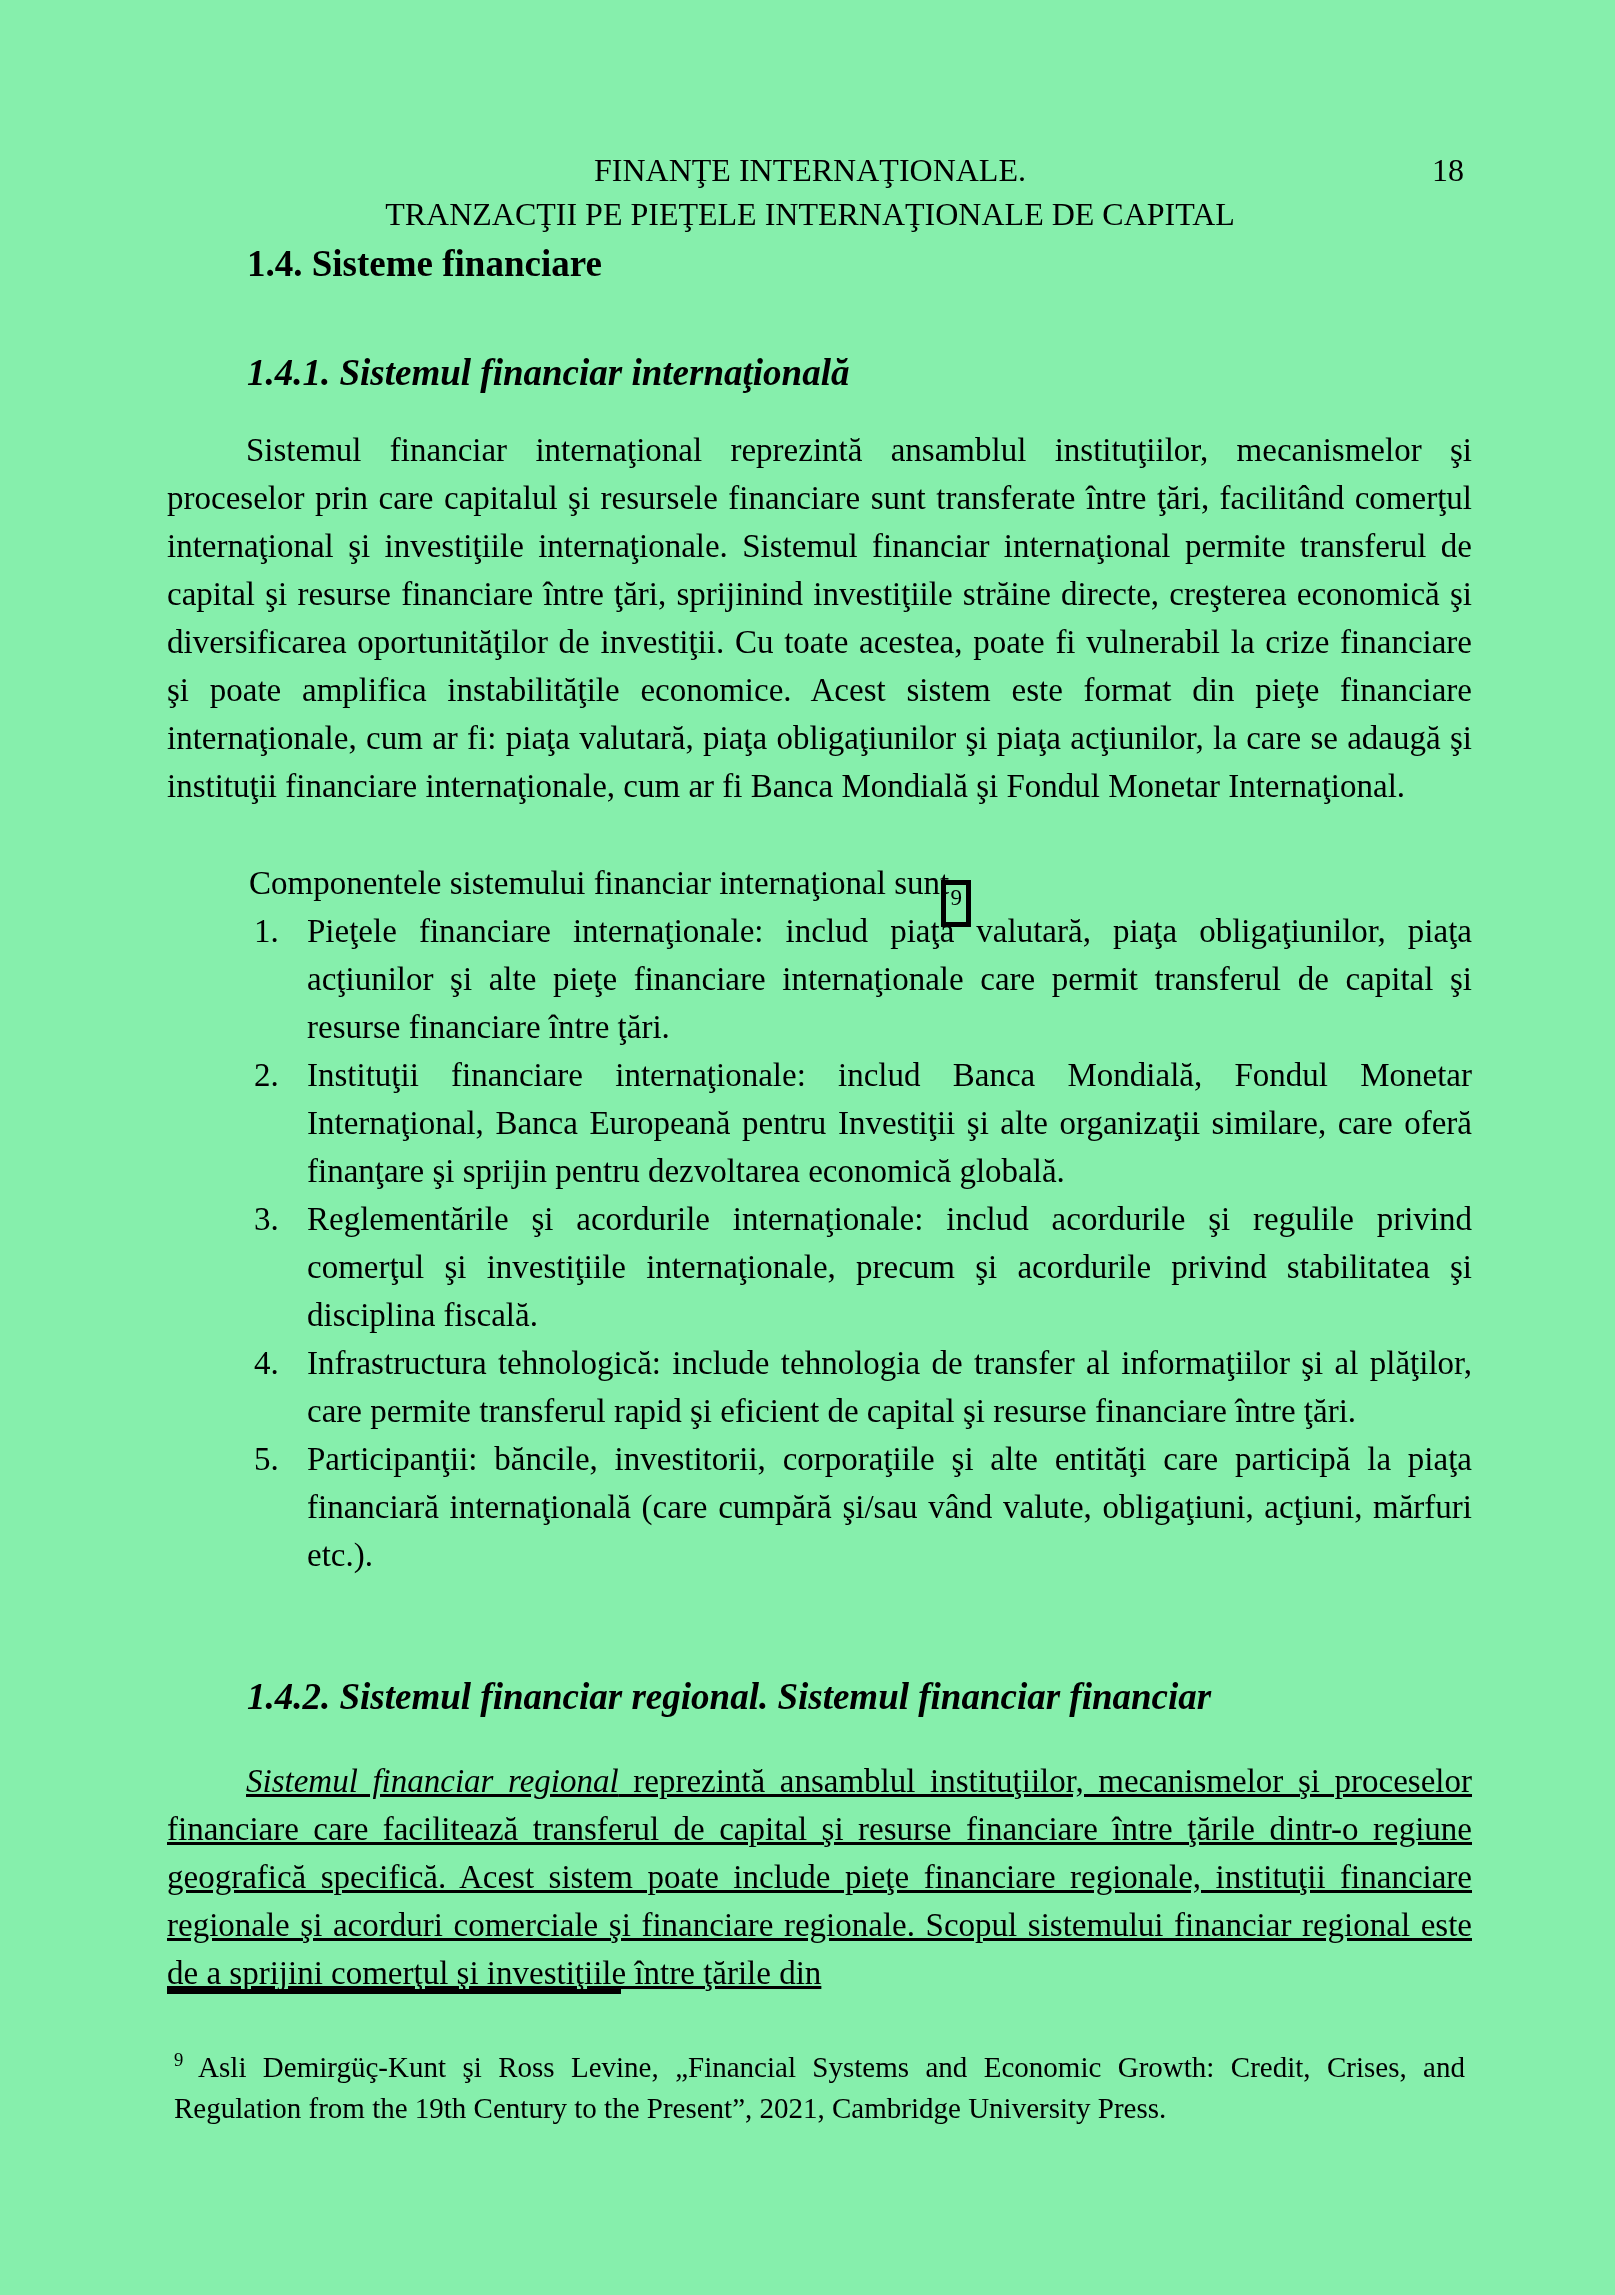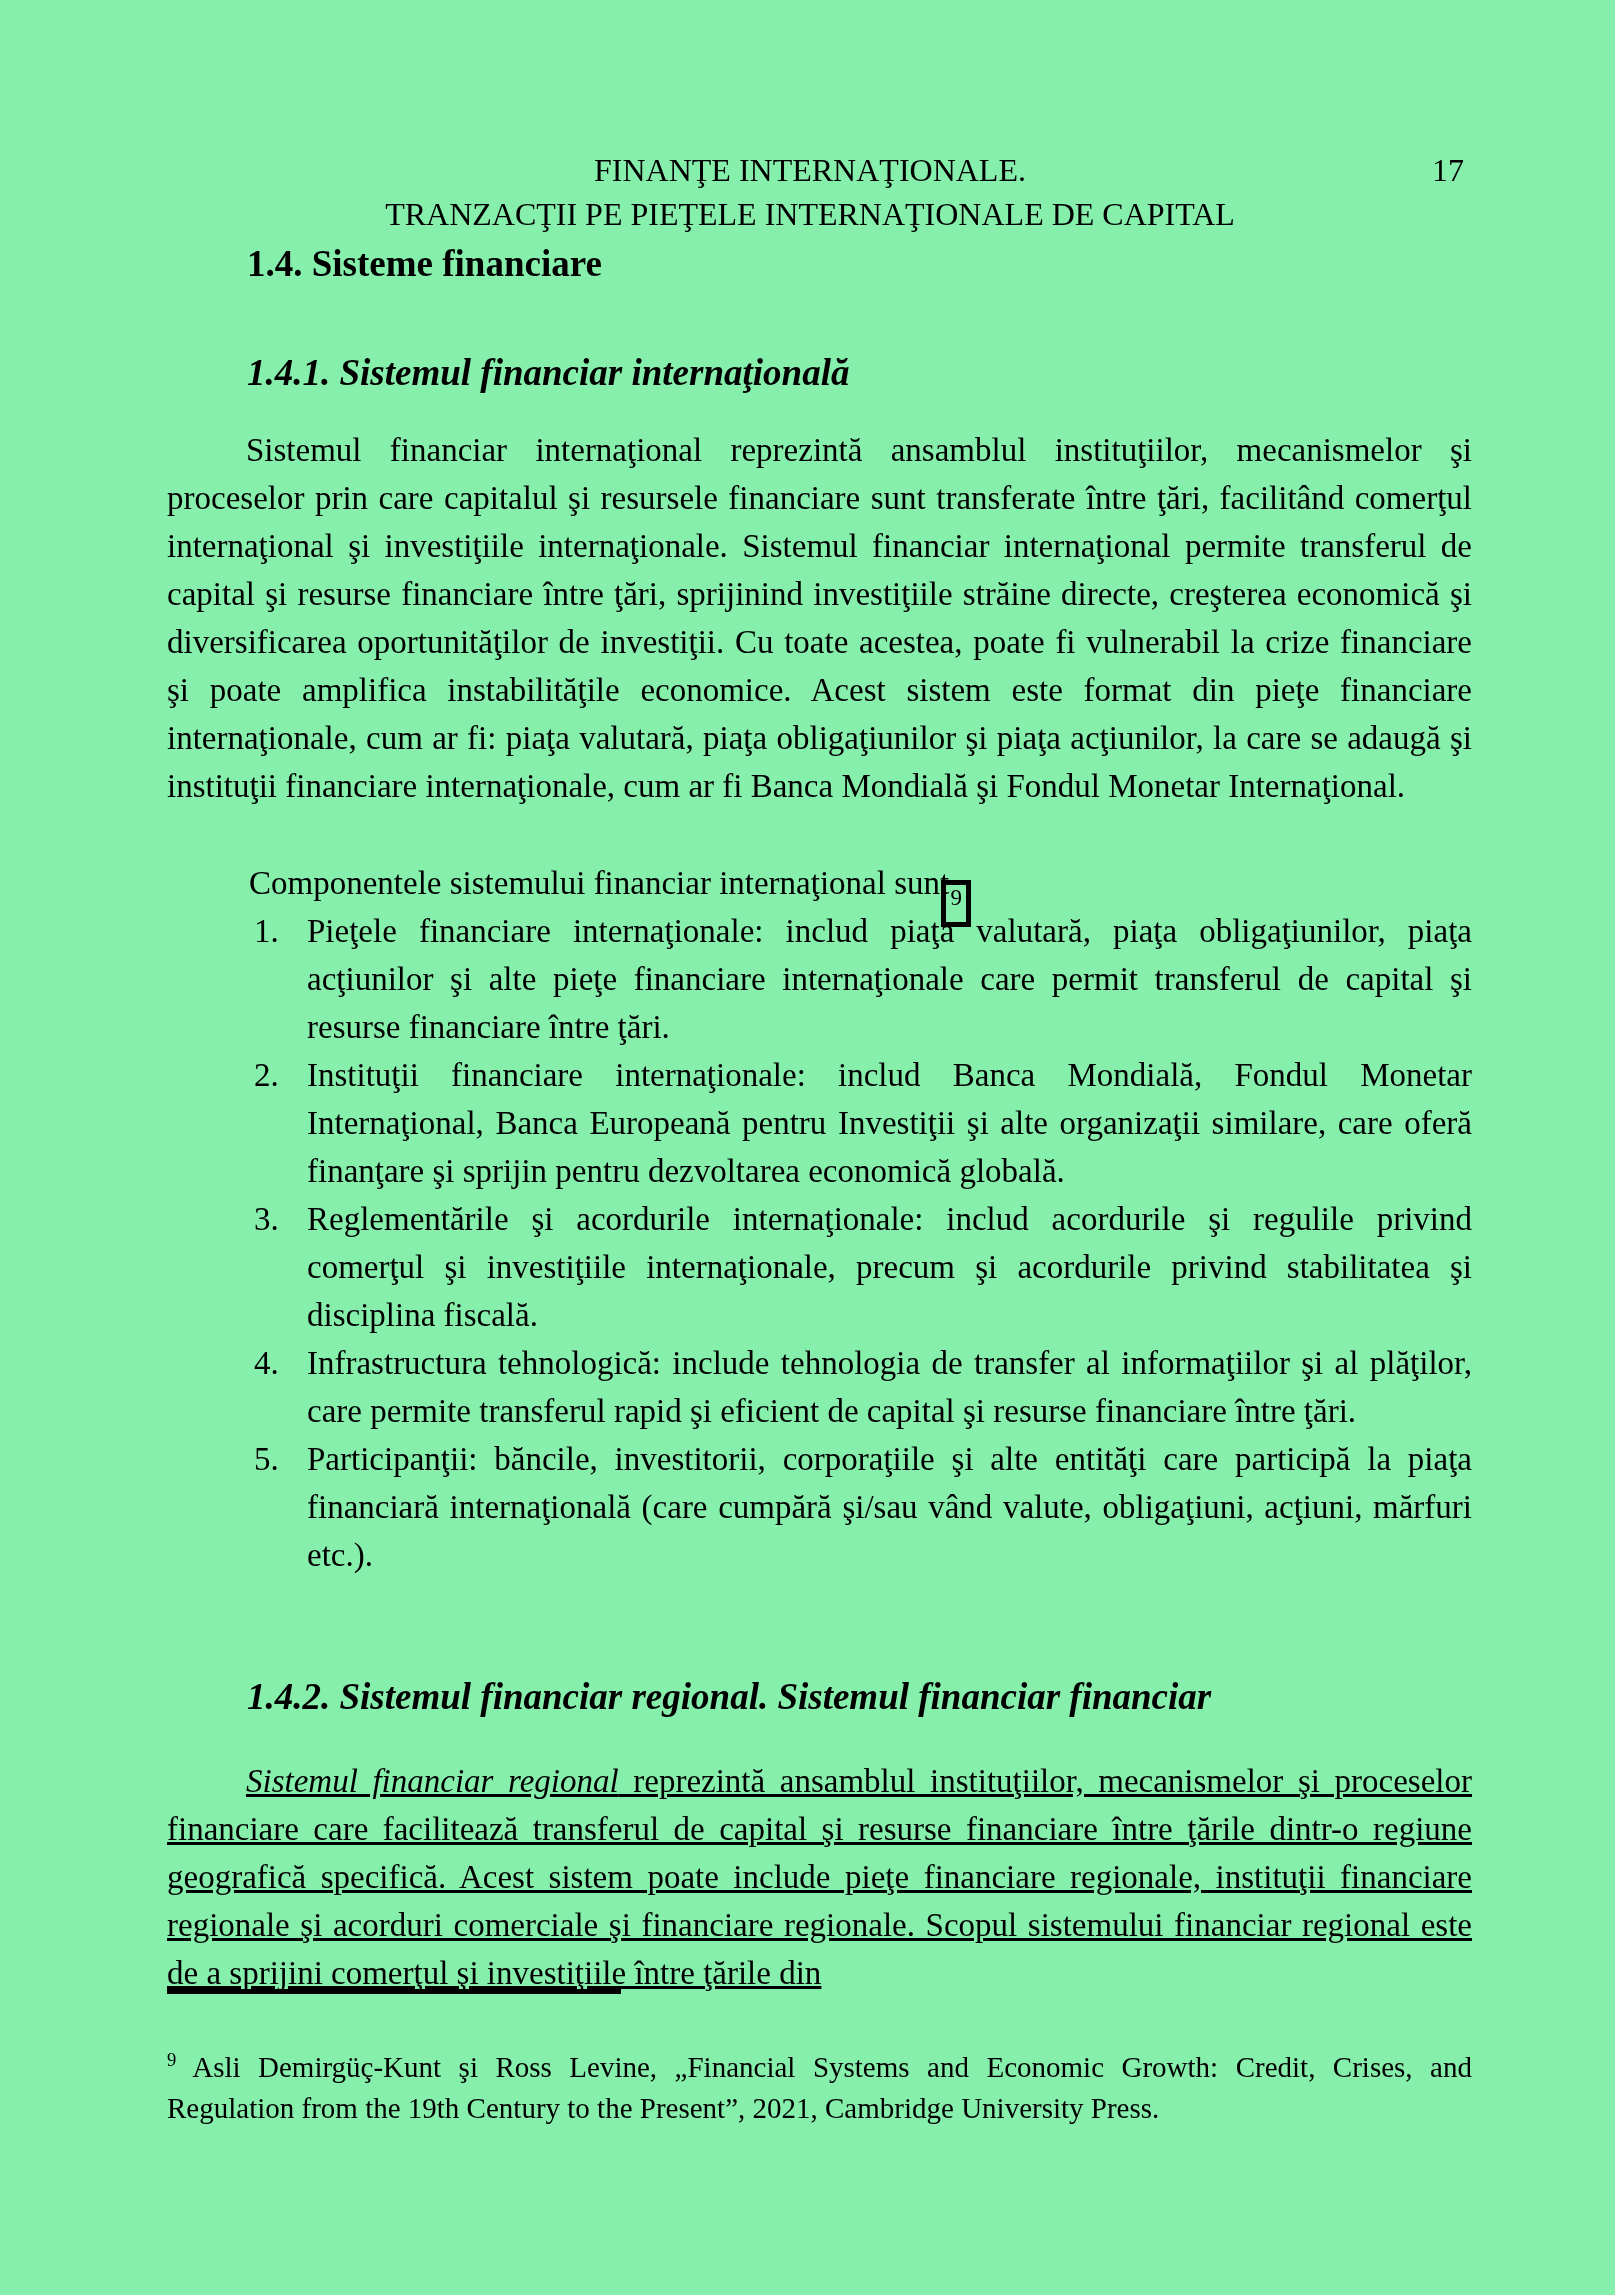--- a/index.html
+++ b/index.html
@@ -143,7 +143,7 @@
     <div>TRANZACŢII PE PIEŢELE INTERNAŢIONALE DE CAPITAL</div>
   </div>
 
-  <div class="page-number">17</div>
+  <div class="page-number">18</div>
 
   <div class="h-sec h-14">1.4. Sisteme financiare</div>
 

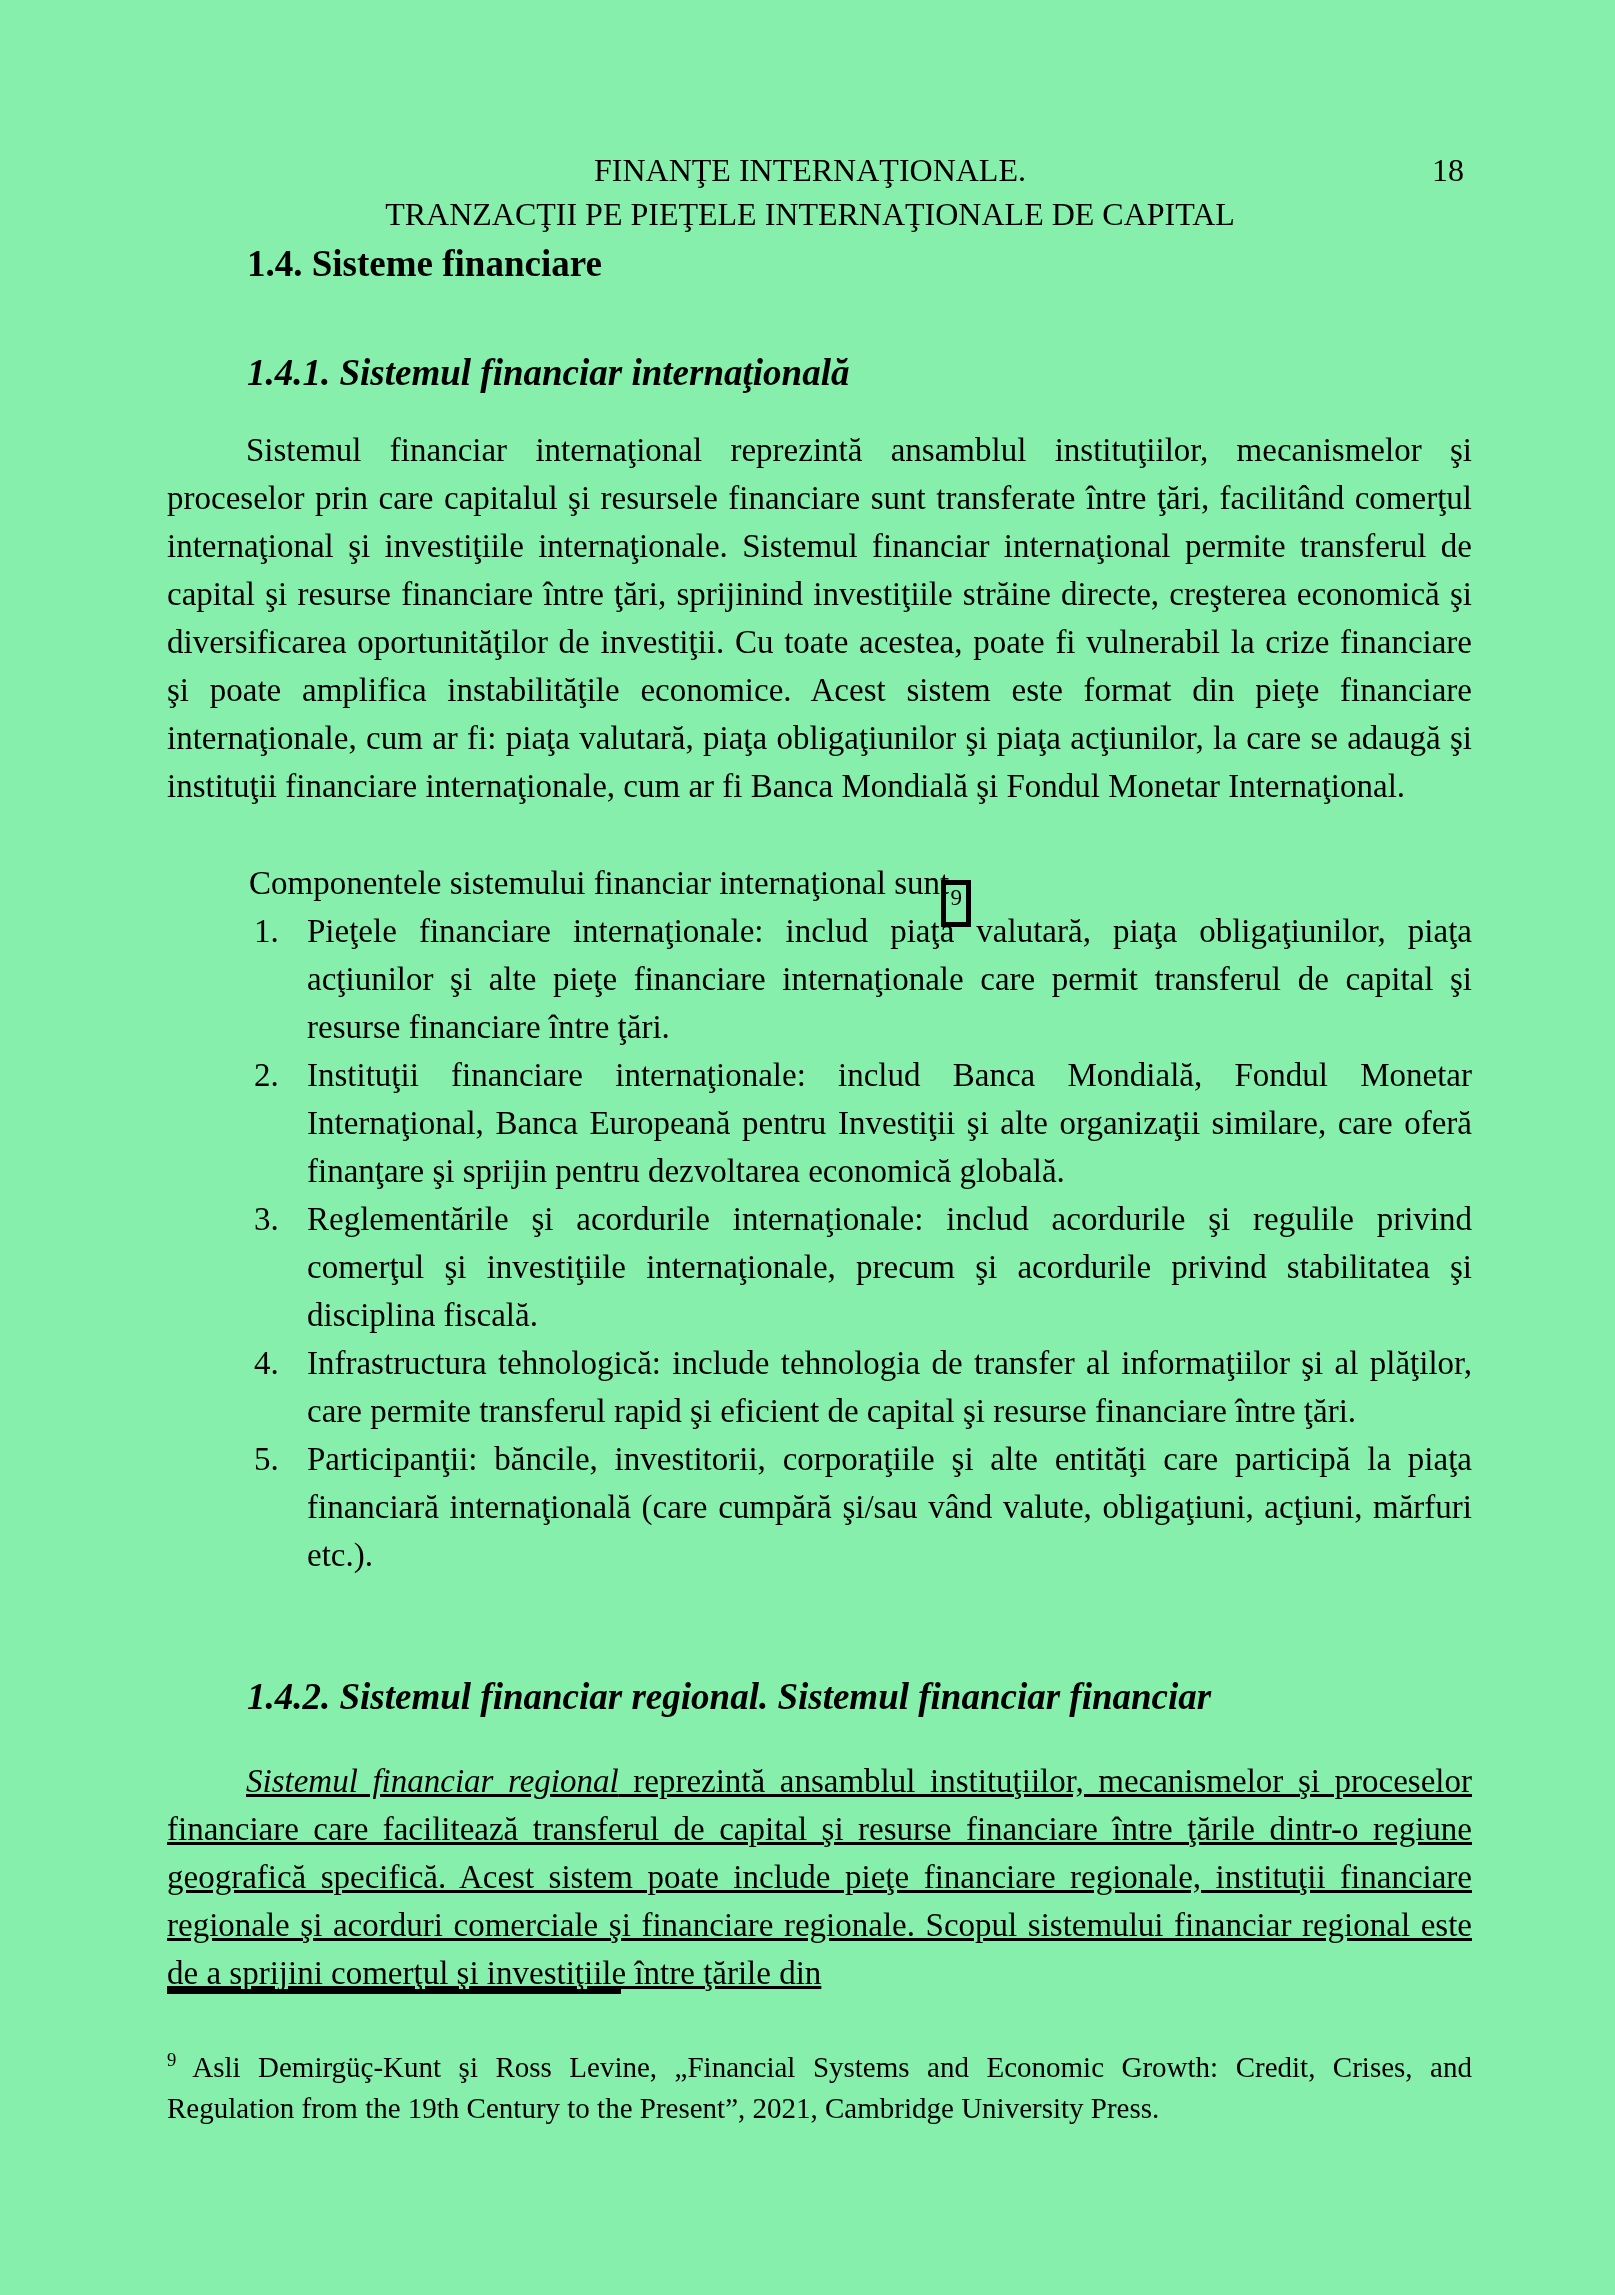--- a/index.html
+++ b/index.html
@@ -126,7 +126,7 @@
     font-size: 29px;
     line-height: 41px;
     text-align: justify;
-    margin: 0;
+    margin: 7px;
   }
   .footnote-text sup {
     font-size: 18.6px;

